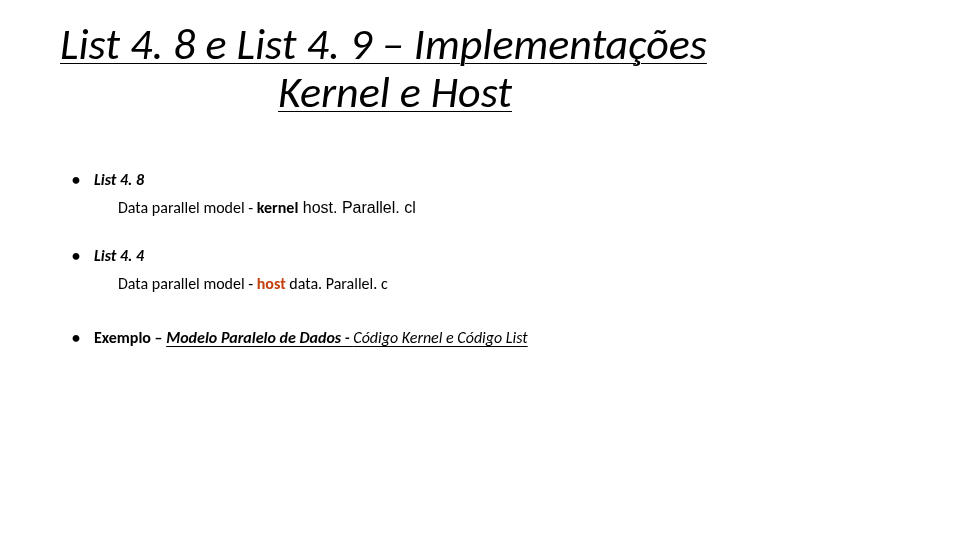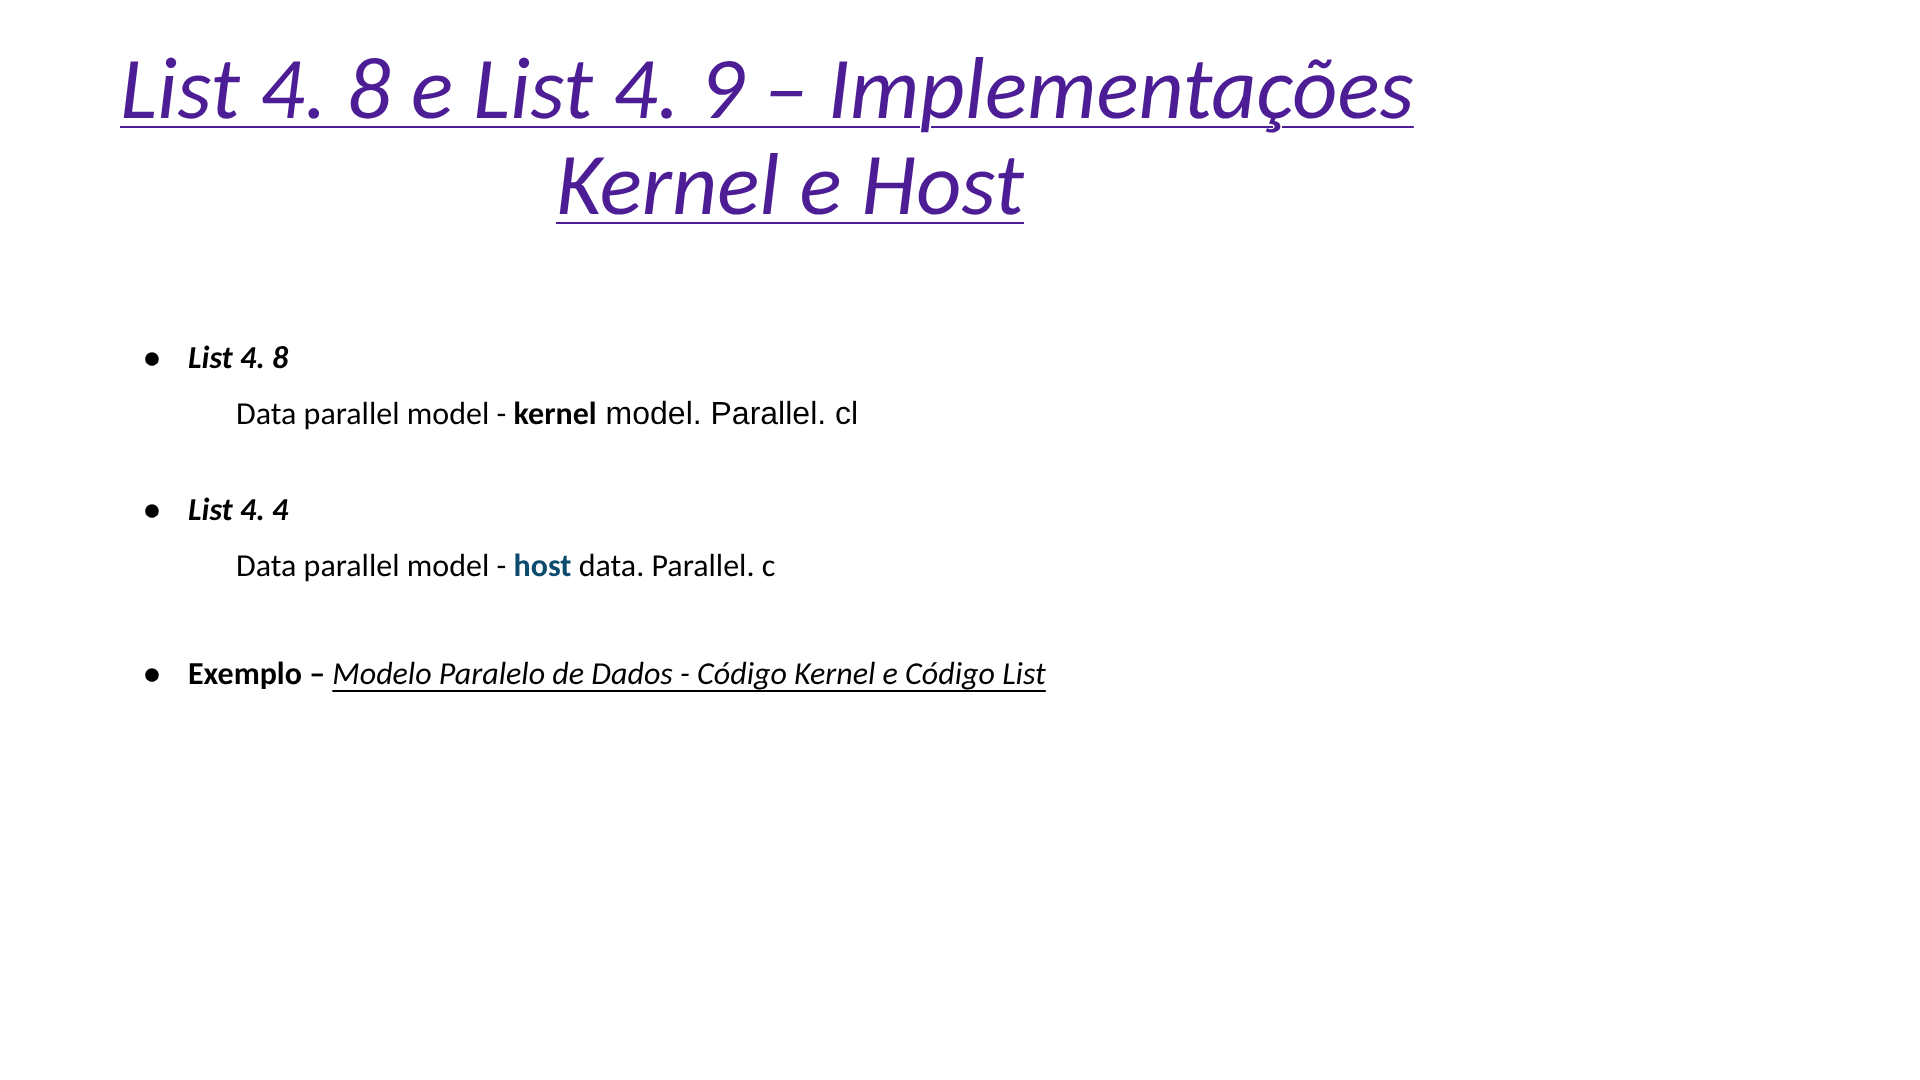--- a/index.html
+++ b/index.html
@@ -25,7 +25,7 @@
     font-size: 44px;
     line-height: 1.1;
     font-style: italic;
-    color: #4c1d95;
+    color: #000000;
     font-family: "Calibri", "Segoe UI", Arial, sans-serif;
     text-decoration: underline;
     text-decoration-thickness: 1px;

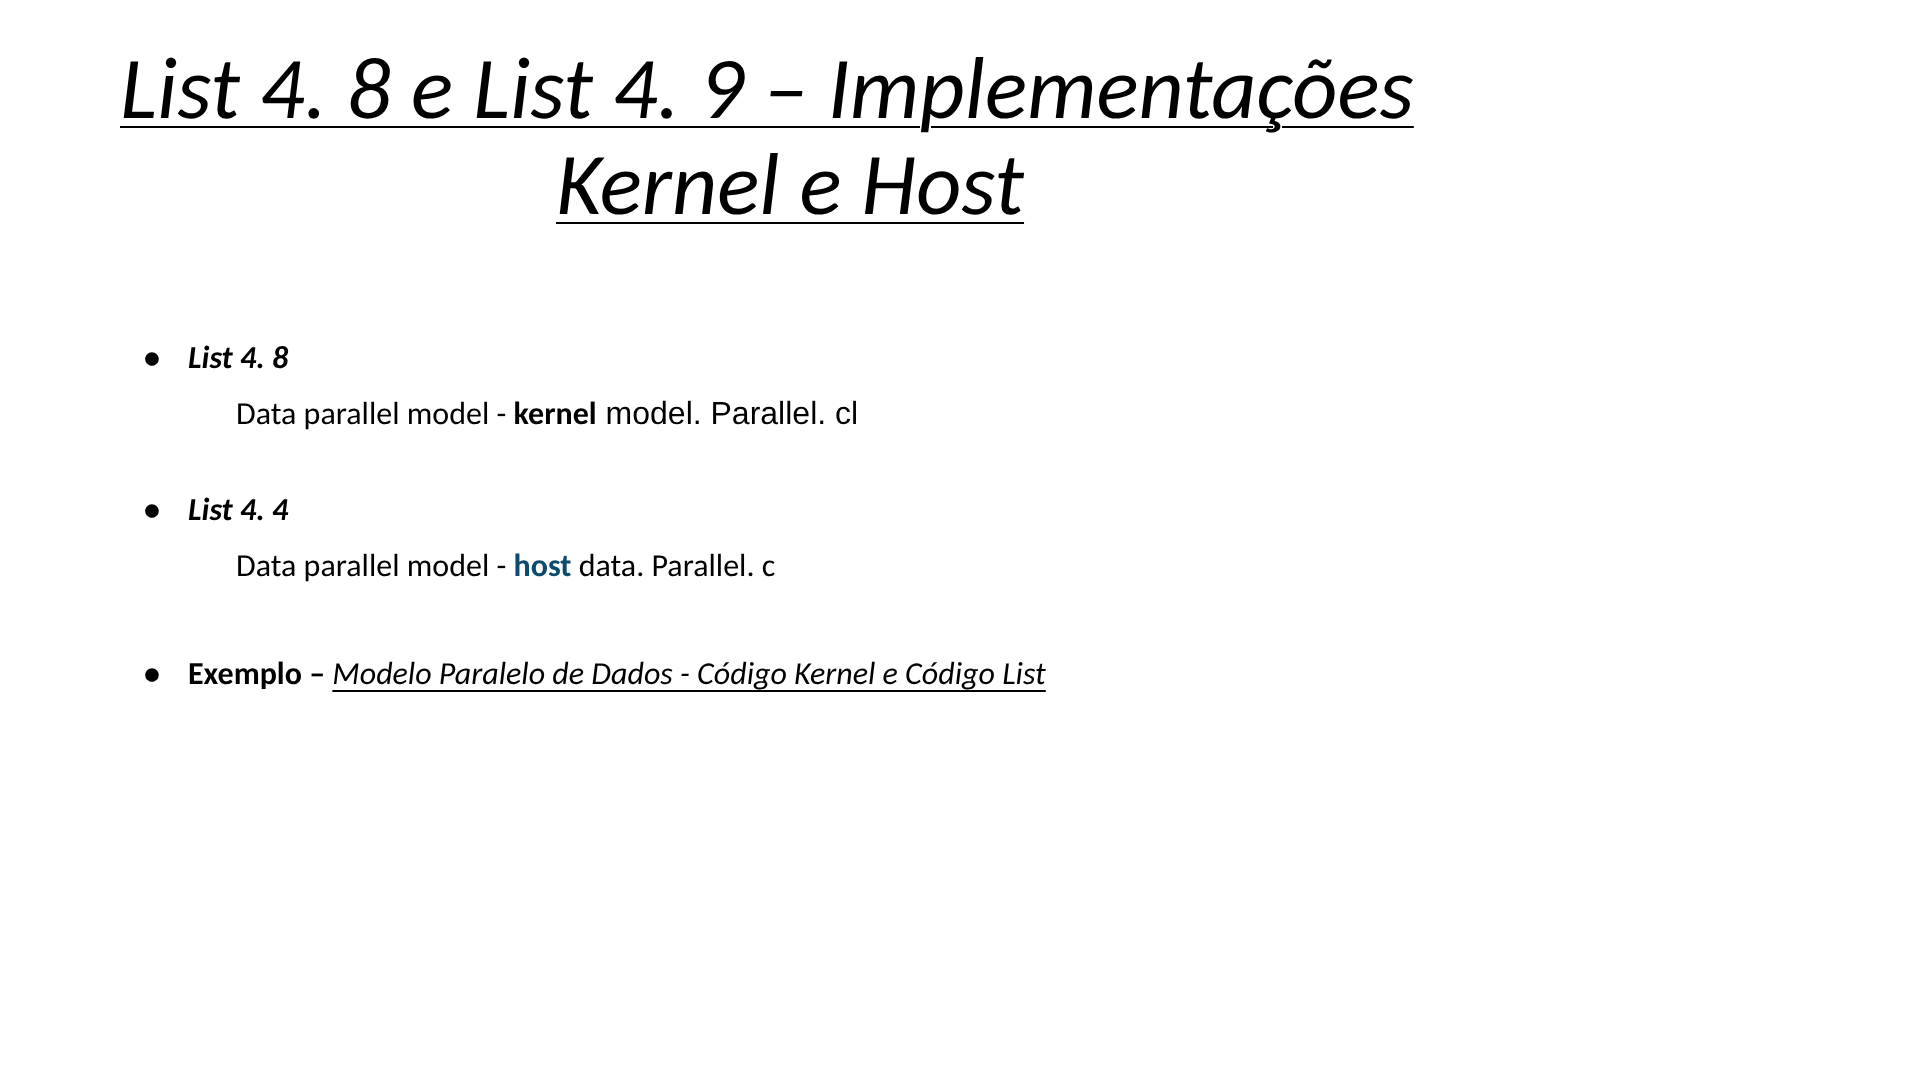--- a/index.html
+++ b/index.html
@@ -98,7 +98,7 @@
       <span class="bullet-label">List 4. 8</span>
     </div>
     <div class="sub">
-      <span>Data parallel model - </span><span class="kernel-word">kernel</span><span class="kernel-file">  model. Parallel. cl</span>
+      <span>Data parallel model - </span><span class="kernel-word">kernel</span><span class="kernel-file">  host. Parallel. cl</span>
     </div>
 
     <div class="bullet">

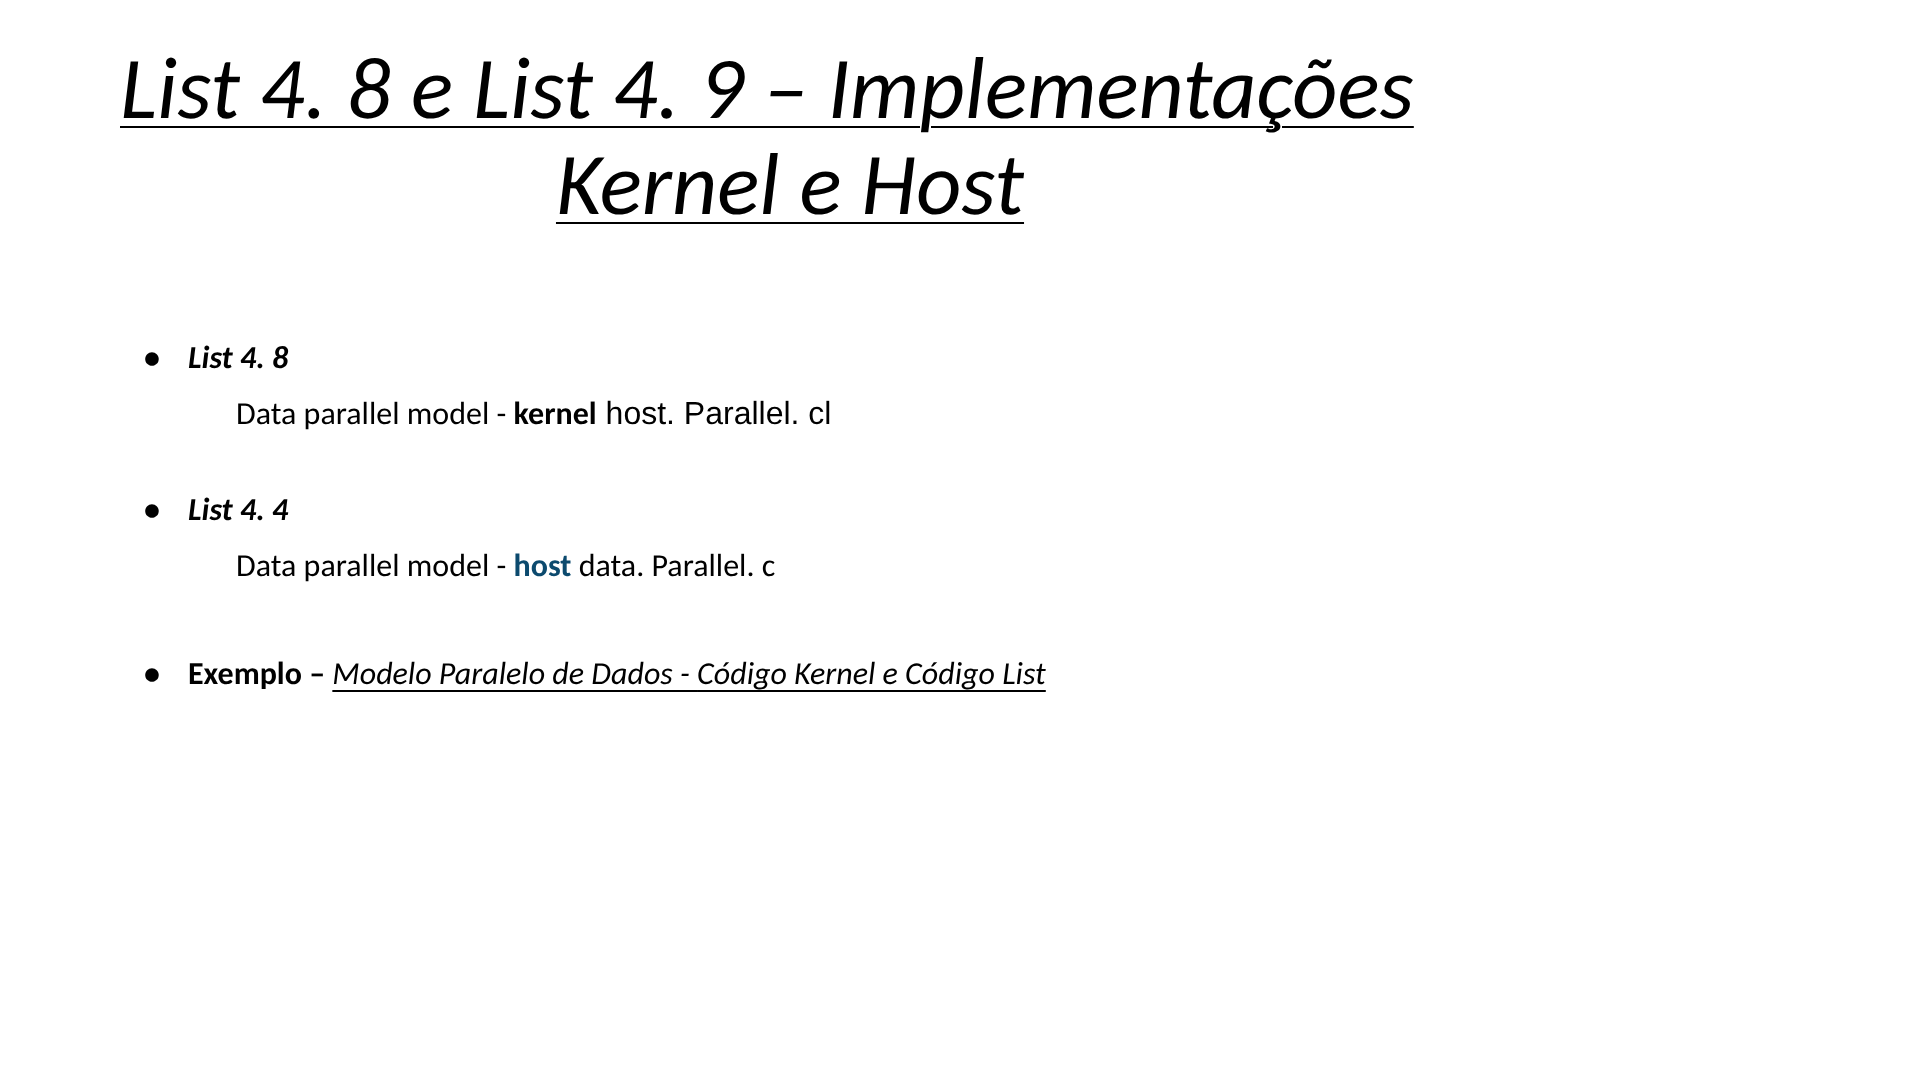--- a/index.html
+++ b/index.html
@@ -68,7 +68,7 @@
   .kernel-file {
     font-family: Arial, sans-serif;
   }
-  .host-word { font-weight: bold; color: #0c4a6e; }
+  .host-word { font-weight: bold; color: #c2410c; }
   .example-line {
     margin-top: 34px;
   }

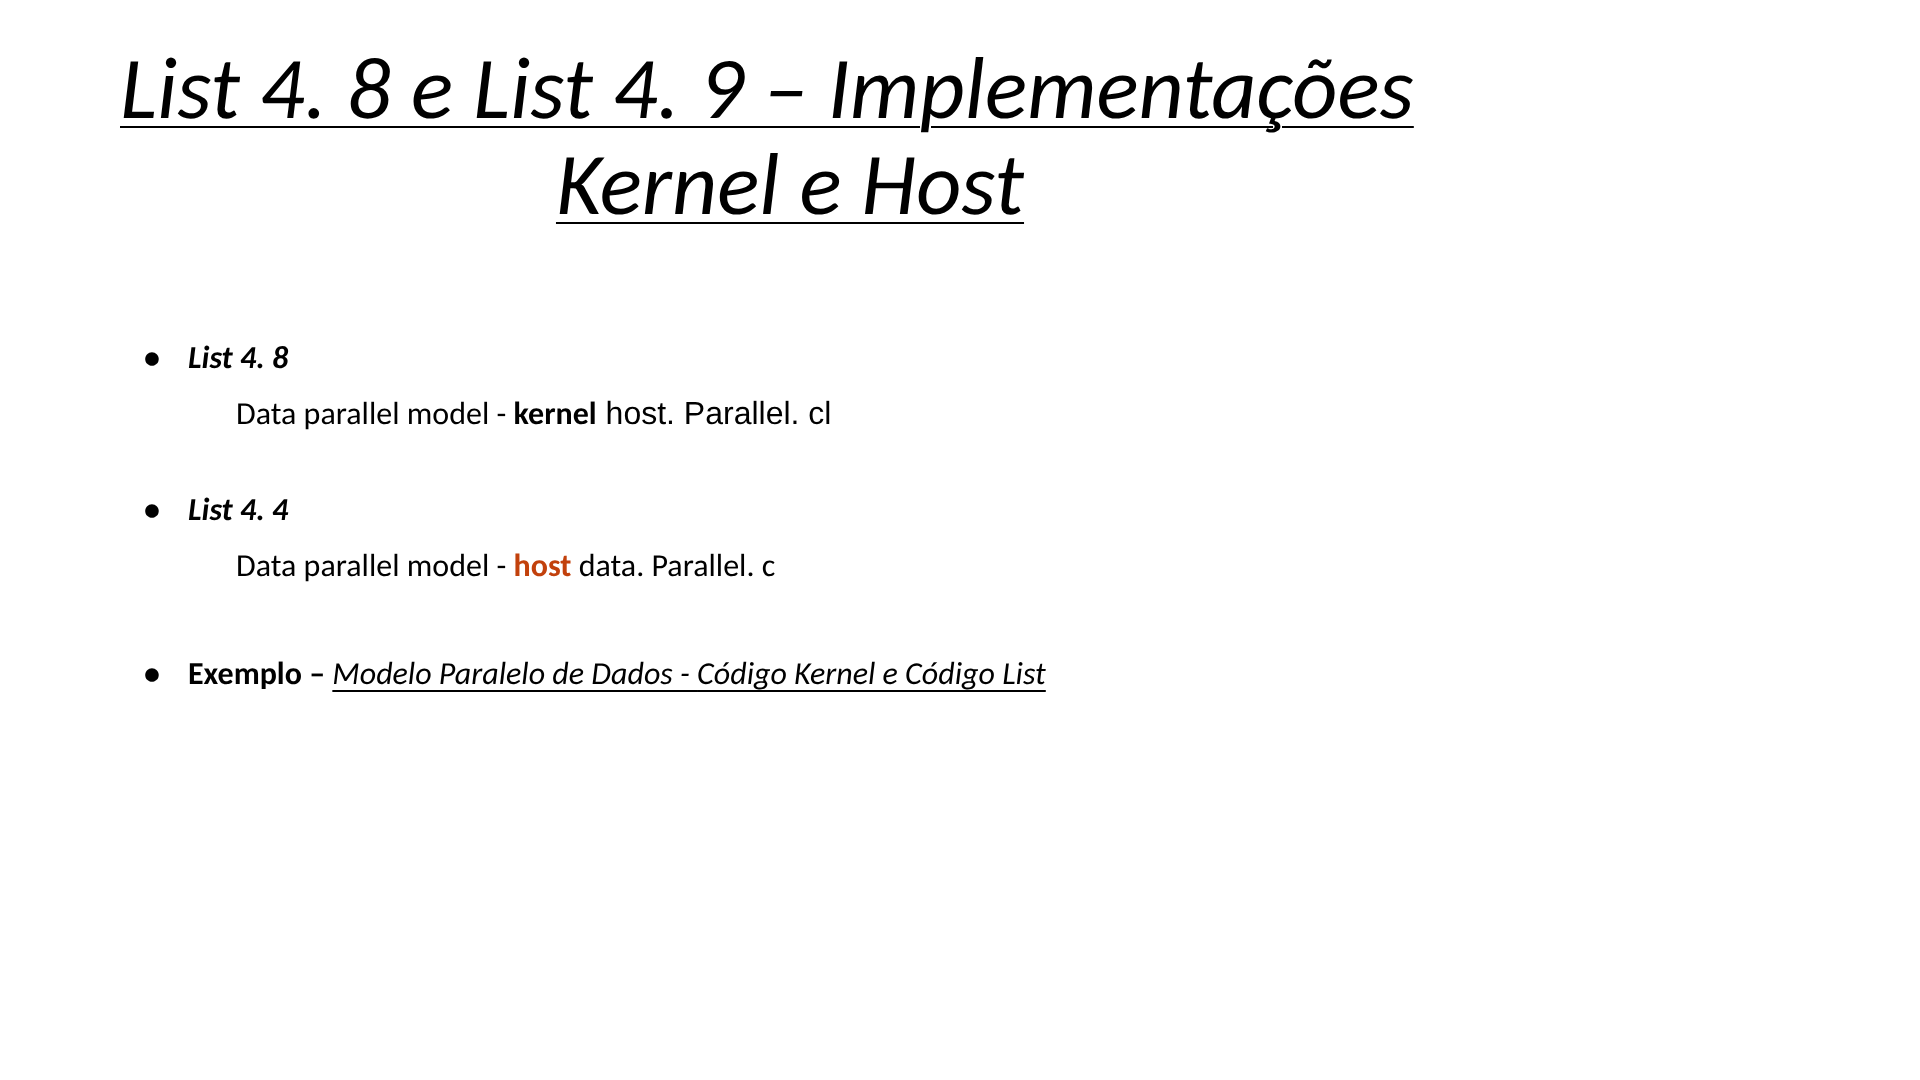--- a/index.html
+++ b/index.html
@@ -79,7 +79,7 @@
     text-underline-offset: 3px;
   }
   .example-link .bolditalic {
-    font-weight: normal;
+    font-weight: bold;
   }
 </style>
 </head>

